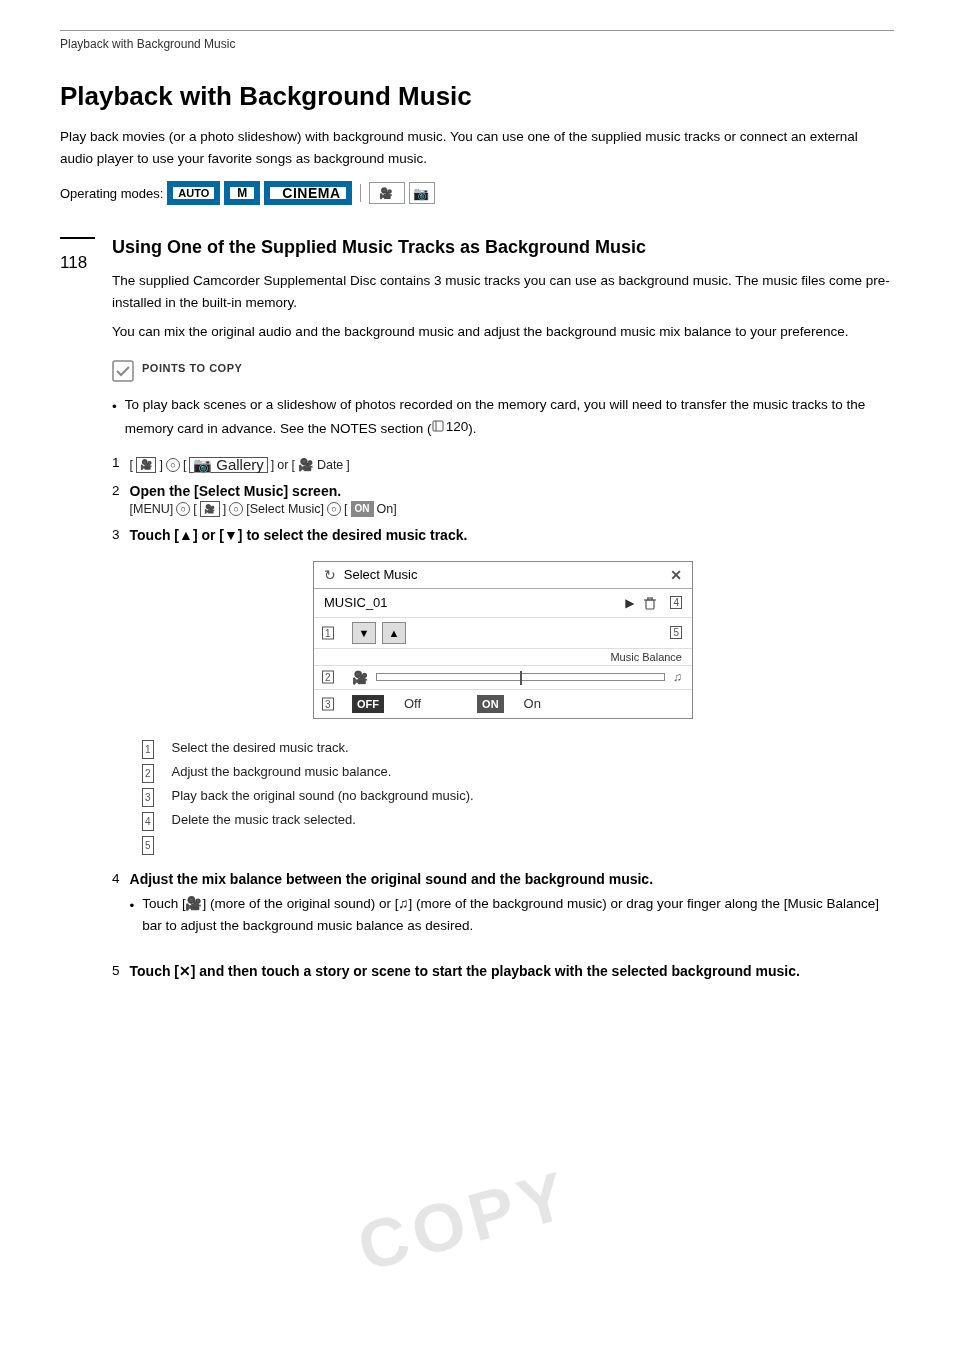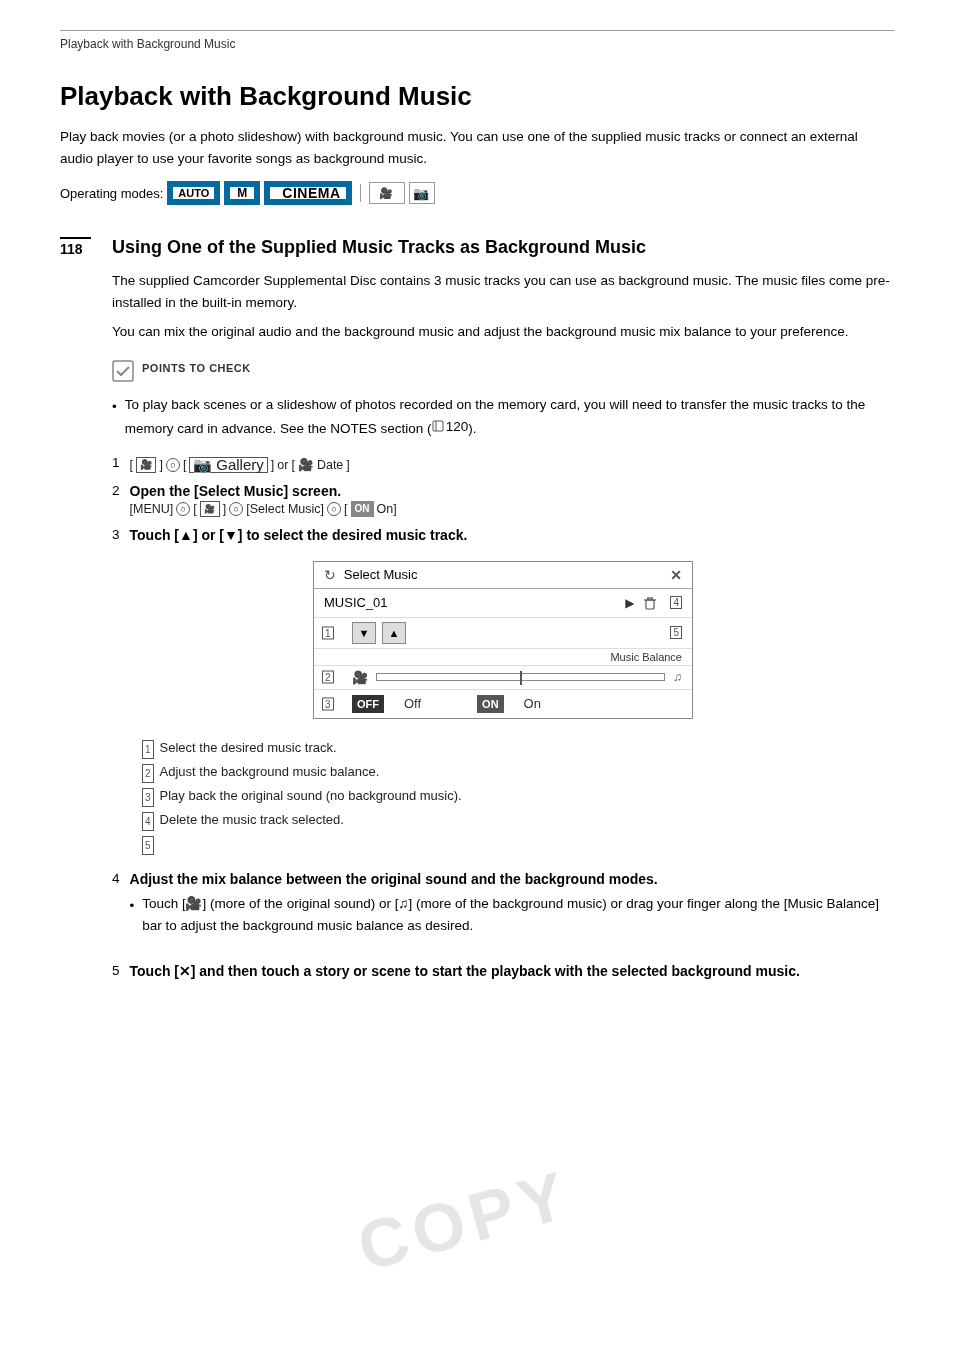--- a/index.html
+++ b/index.html
@@ -94,10 +94,10 @@
       flex-shrink: 0;
     }
     .page-number {
-      font-size: 14px;
-      font-weight: bold;
+      font-size: 17px;
+      font-weight: normal;
       color: #000;
-      padding-top: 2px;
+      padding-top: 14px;
       border-top: 2px solid #000;
       display: inline-block;
       padding-right: 8px;

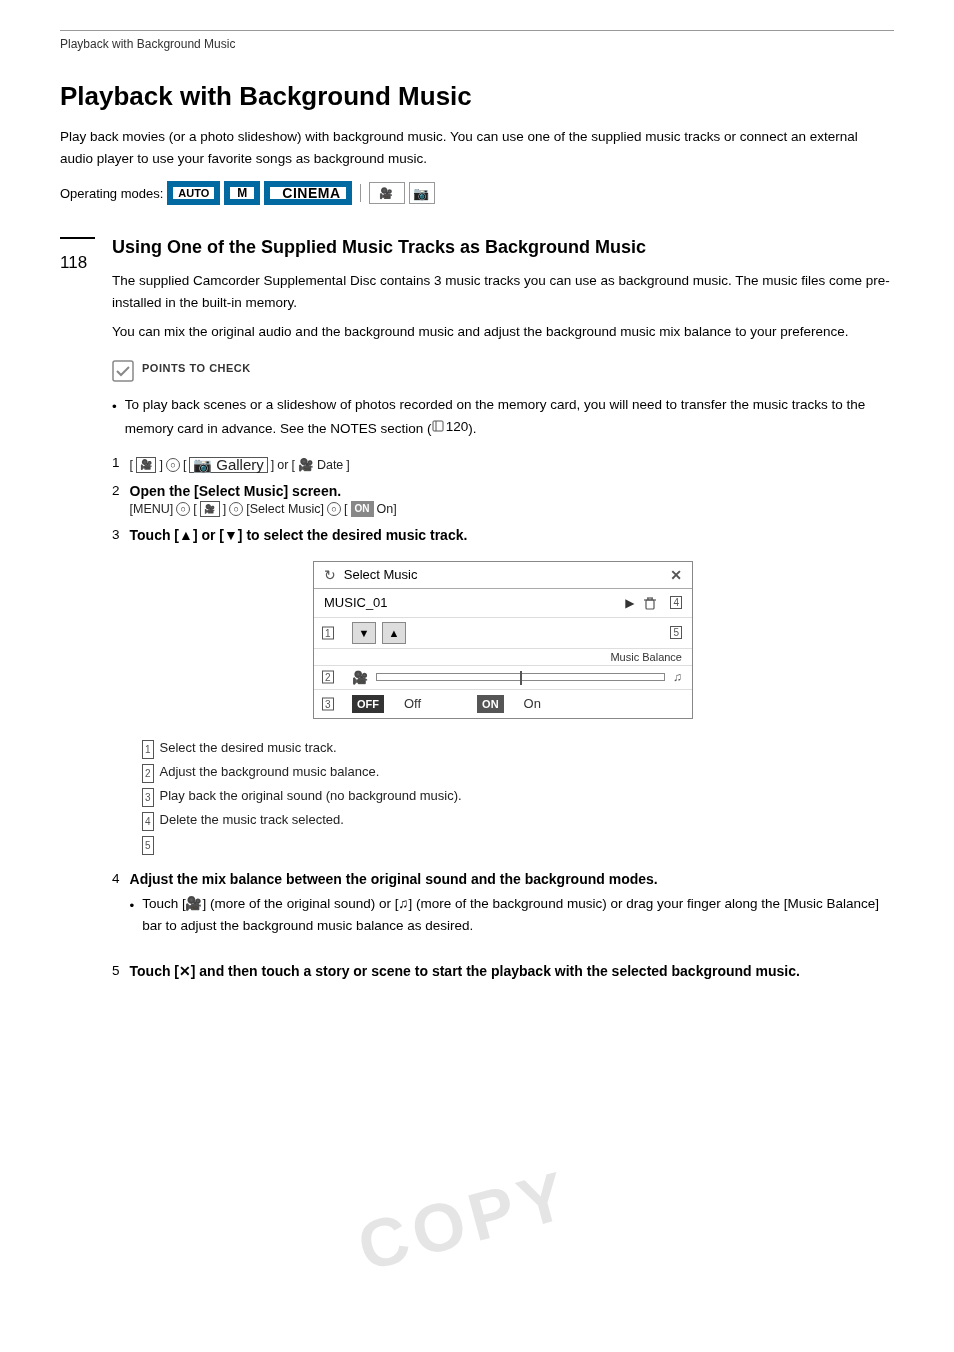--- a/index.html
+++ b/index.html
@@ -469,7 +469,7 @@
           <rect x="1" y="1" width="20" height="20" rx="2" stroke="#888" stroke-width="1.5"></rect>
           <polyline points="5,11 9,15 17,7" stroke="#888" stroke-width="2" fill="none"></polyline>
         </svg>
-        <span class="points-check-label">POINTS TO CHECK</span>
+        <span class="points-check-label">POINTS TO COPY</span>
       </div>
 
       <div class="bullet-list">

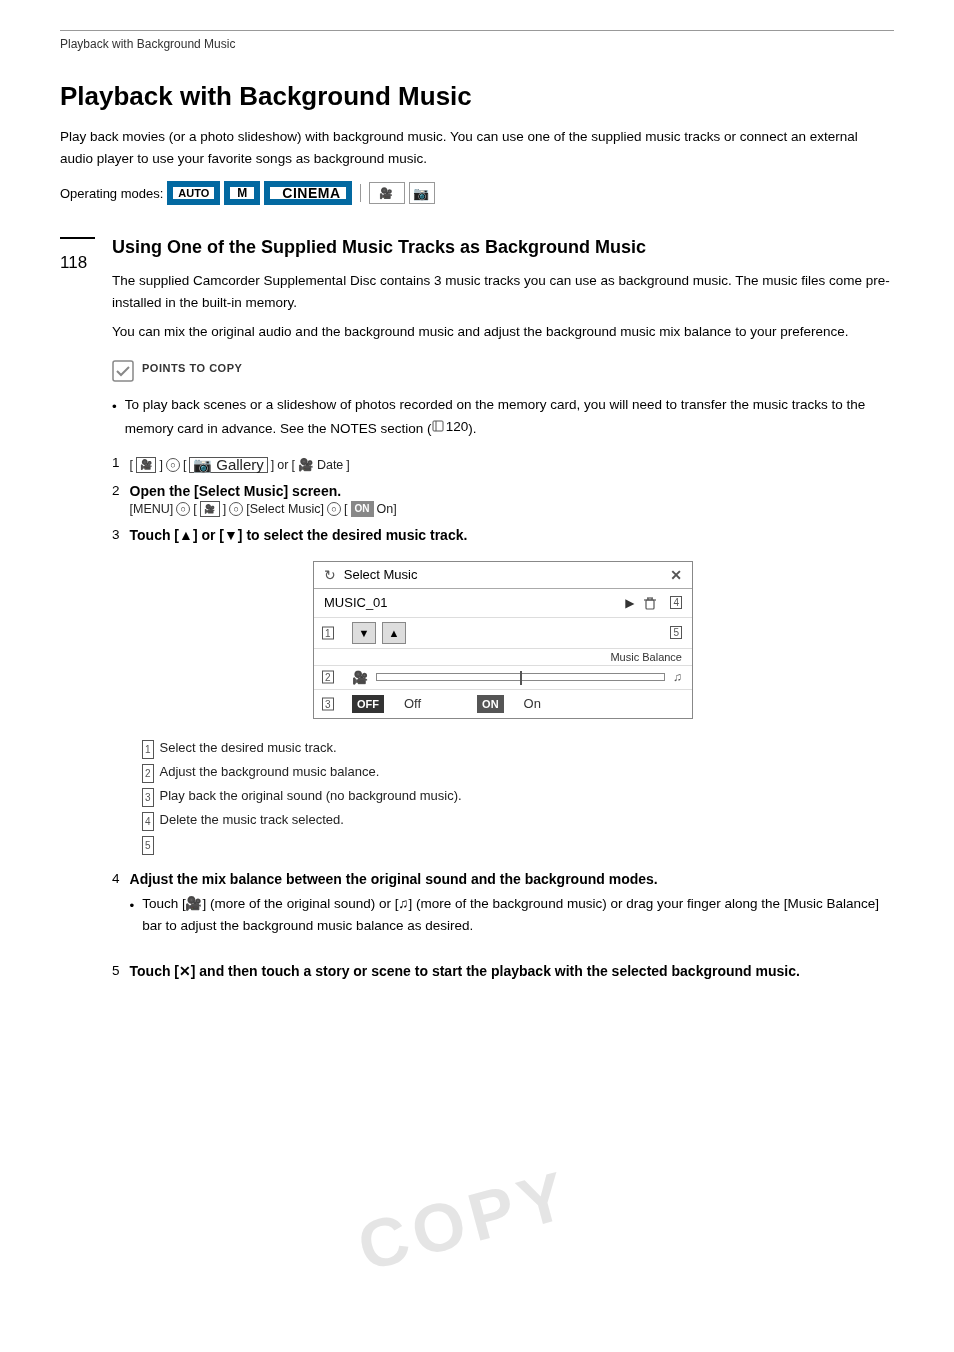--- a/index.html
+++ b/index.html
@@ -426,6 +426,7 @@
     .ann-text {
       font-size: 13px;
       color: #222;
+      margin-left: 12px;
     }
 
     .bold-step {

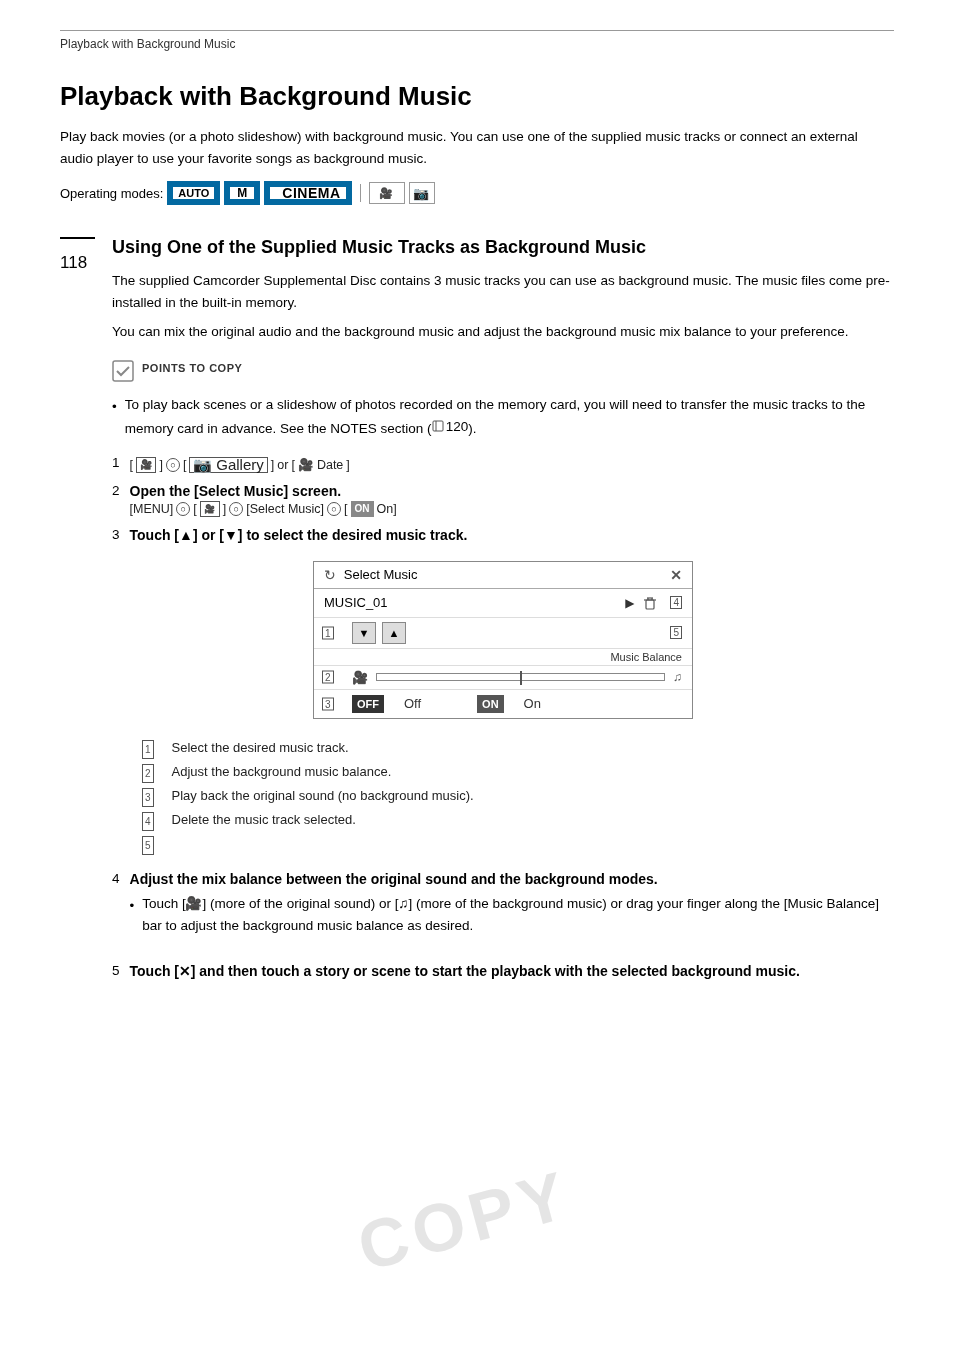--- a/index.html
+++ b/index.html
@@ -625,7 +625,7 @@
         <div class="step">
           <span class="step-num">4</span>
           <div class="step-content">
-            <div class="step-title bold-step">Adjust the mix balance between the original sound and the background modes.</div>
+            <div class="step-title bold-step">Adjust the mix balance between the original sound and the background music.</div>
             <div class="bullet-list" style="margin-top:6px;">
               <div class="bullet-item">
                 <span class="bullet-dot">•</span>

